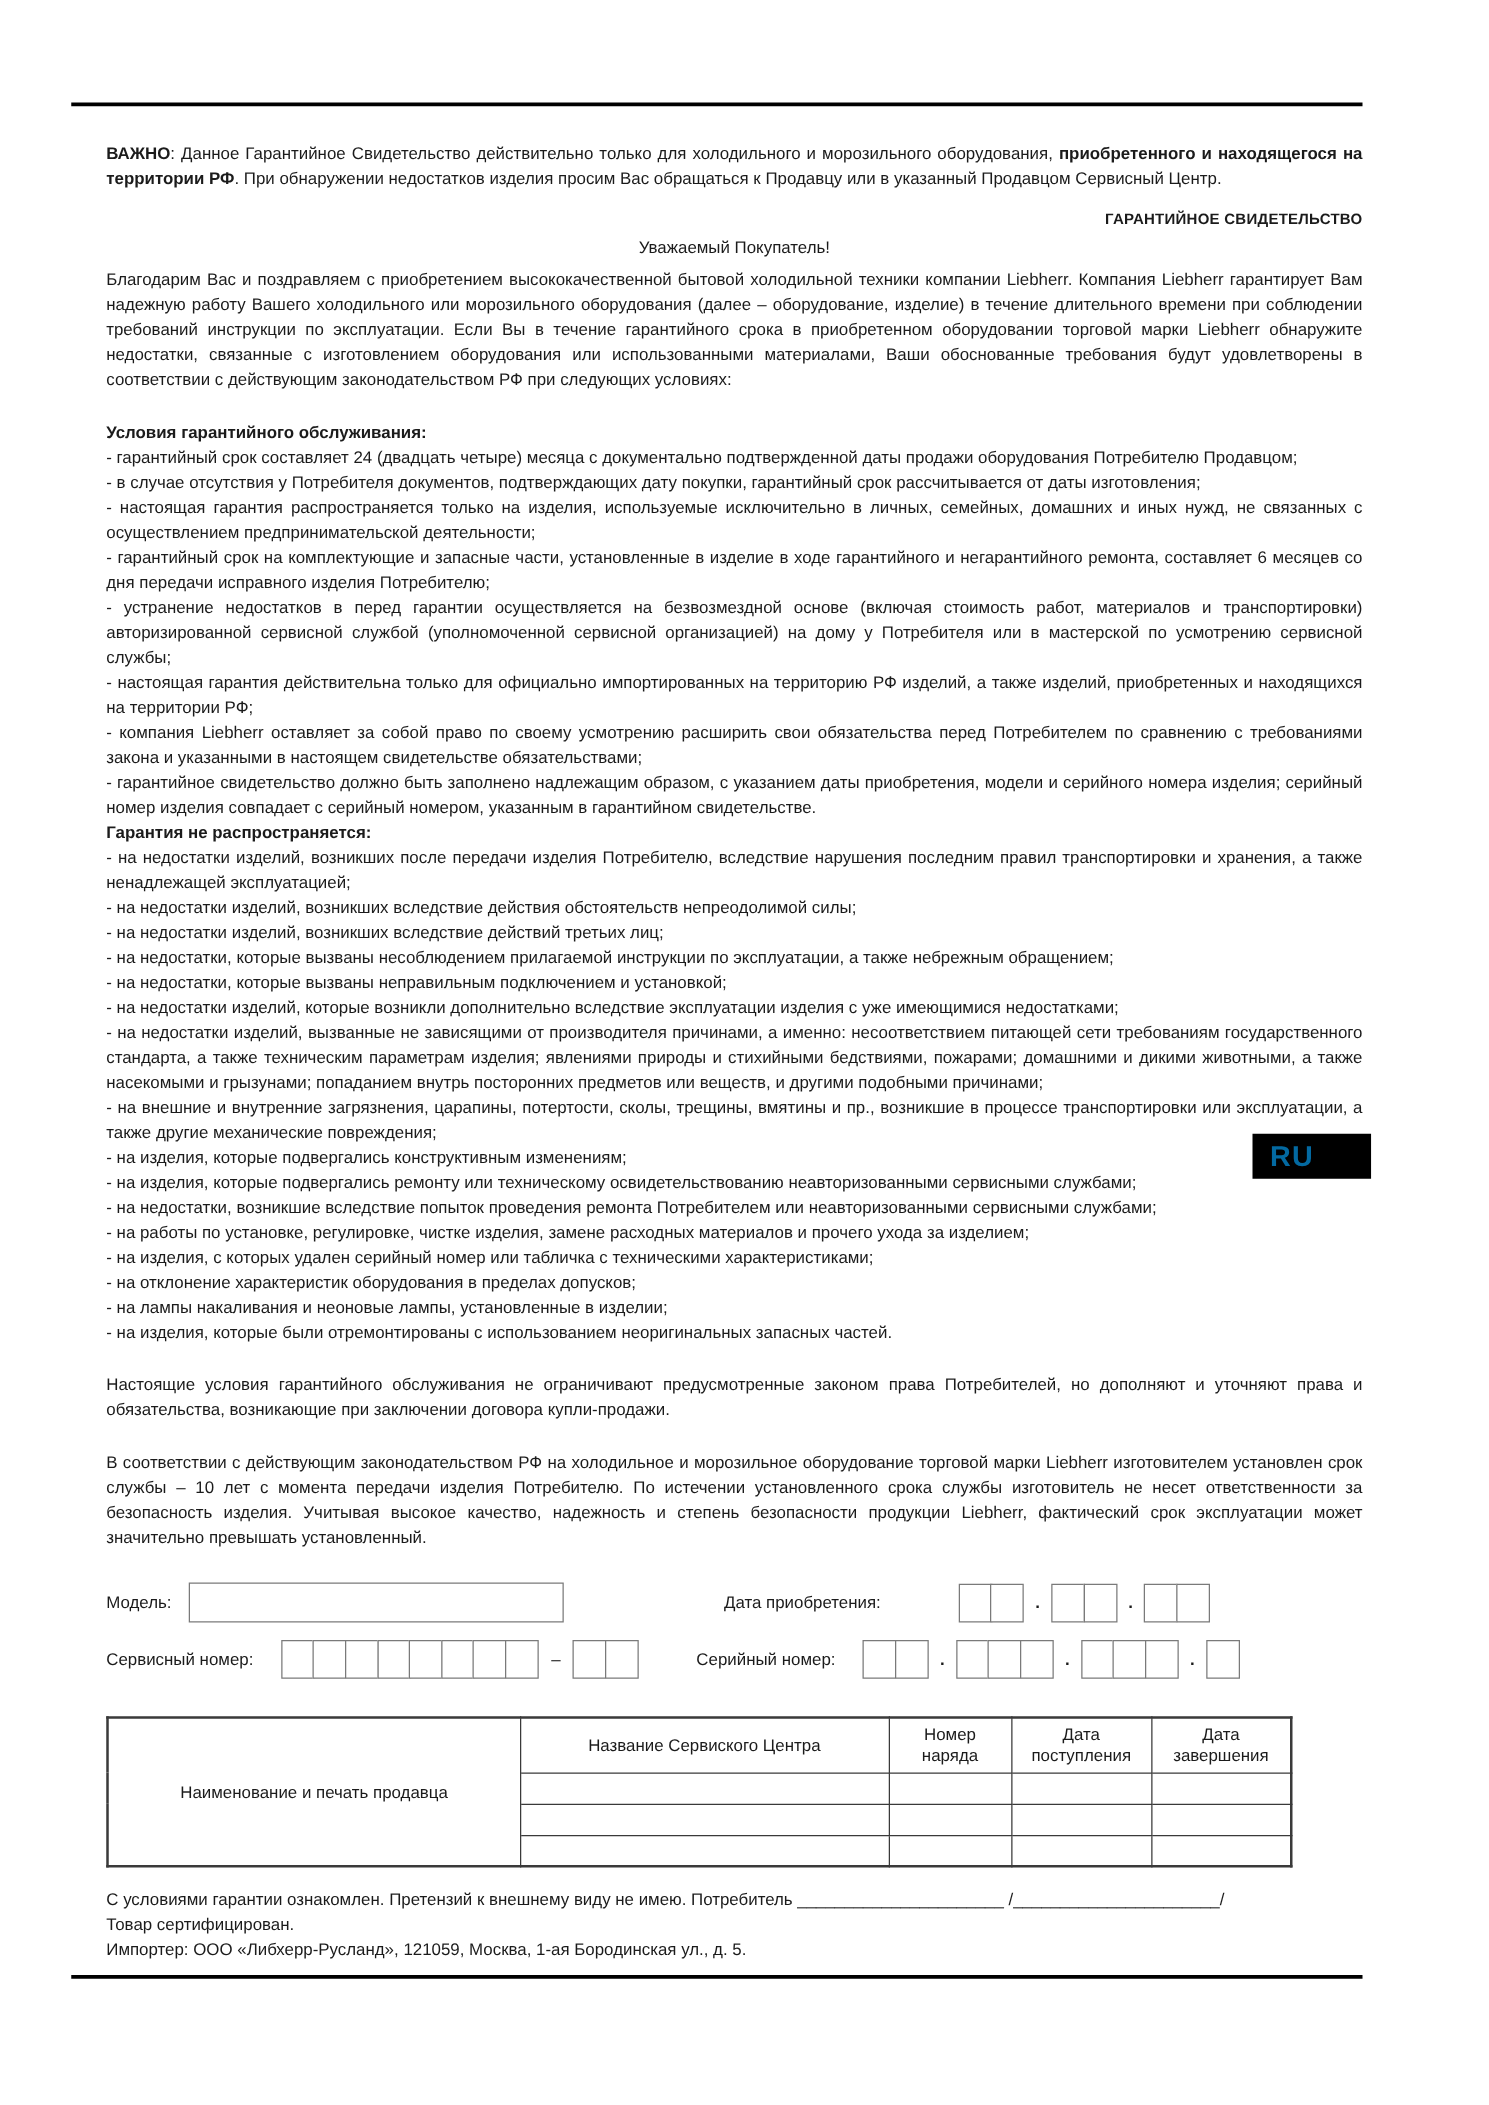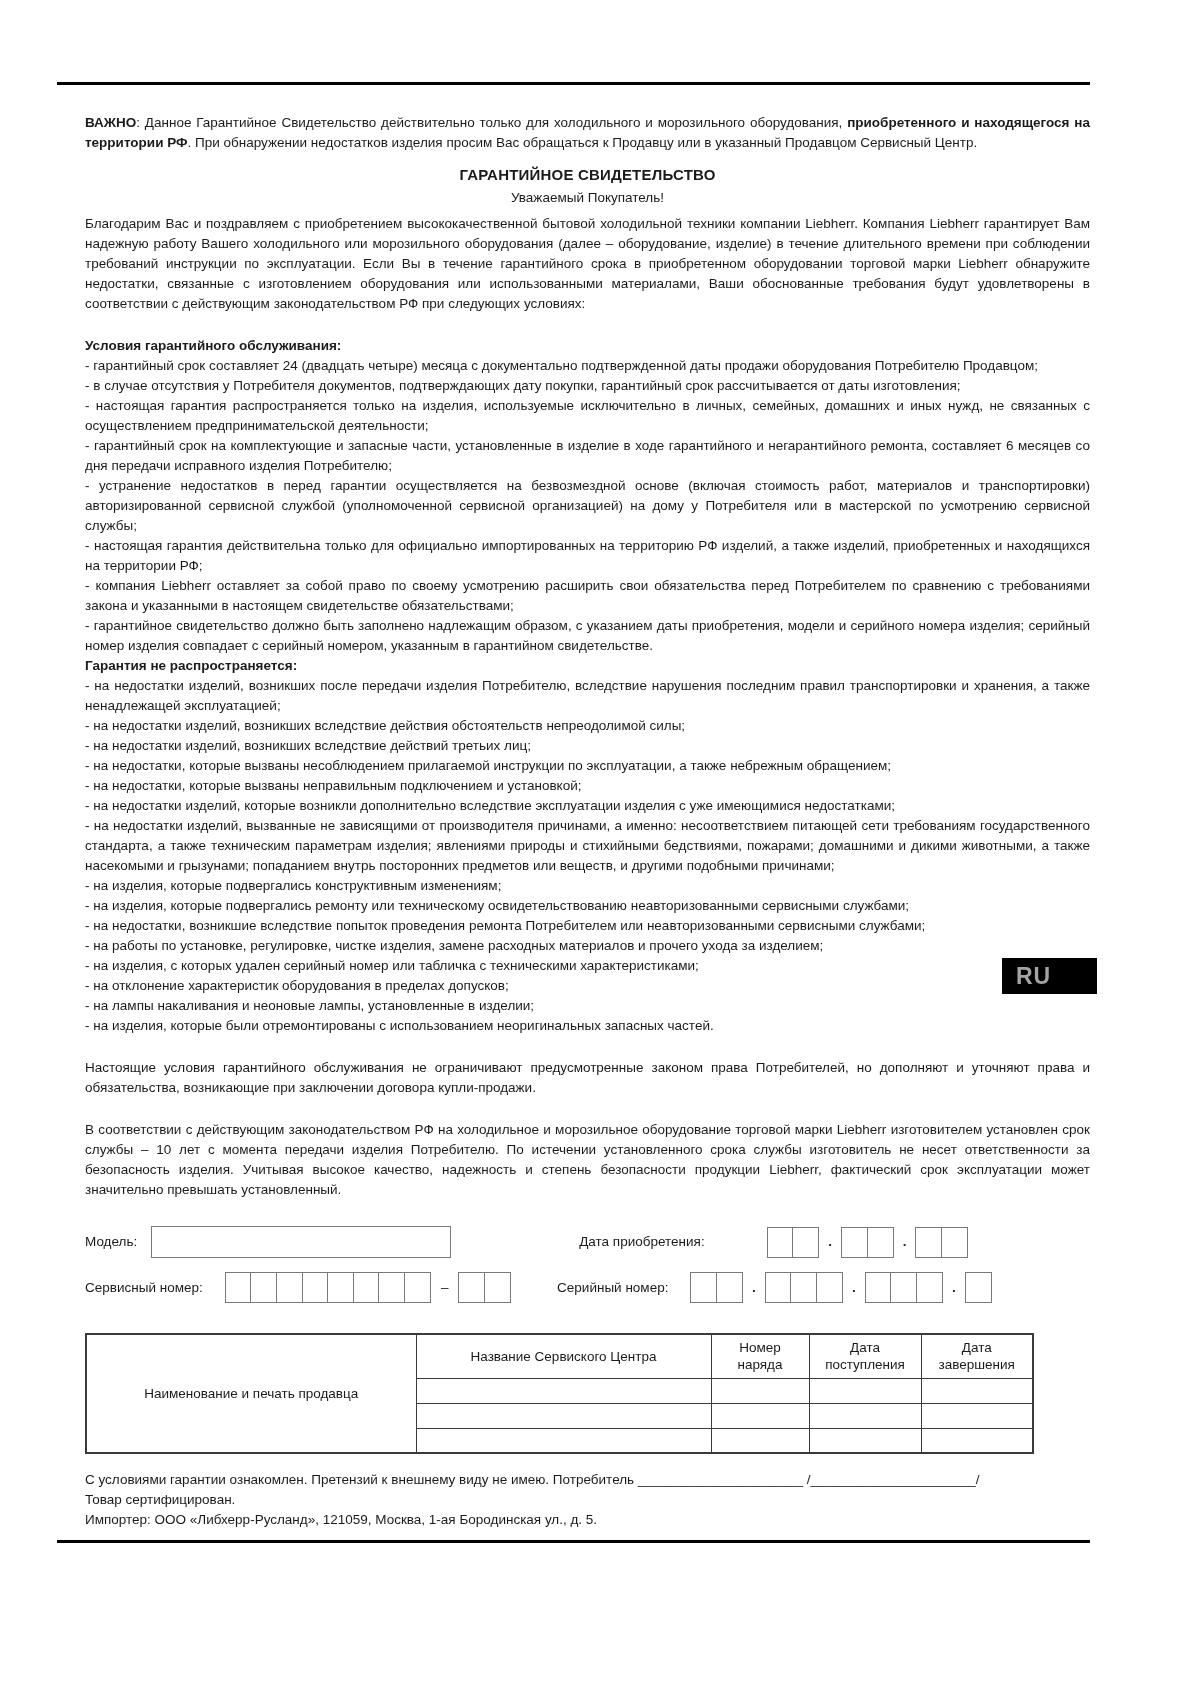--- a/index.html
+++ b/index.html
@@ -23,7 +23,7 @@
   .bold{font-weight:bold;}
   .important{margin-bottom:12px;}
   .title{
-    text-align:center;font-weight:bold;font-size:15px;
+    text-align:right;font-weight:bold;font-size:12px;
     margin-top:4px;margin-bottom:3px;letter-spacing:.2px;
   }
   .salutation{text-align:center;margin-bottom:6px;}

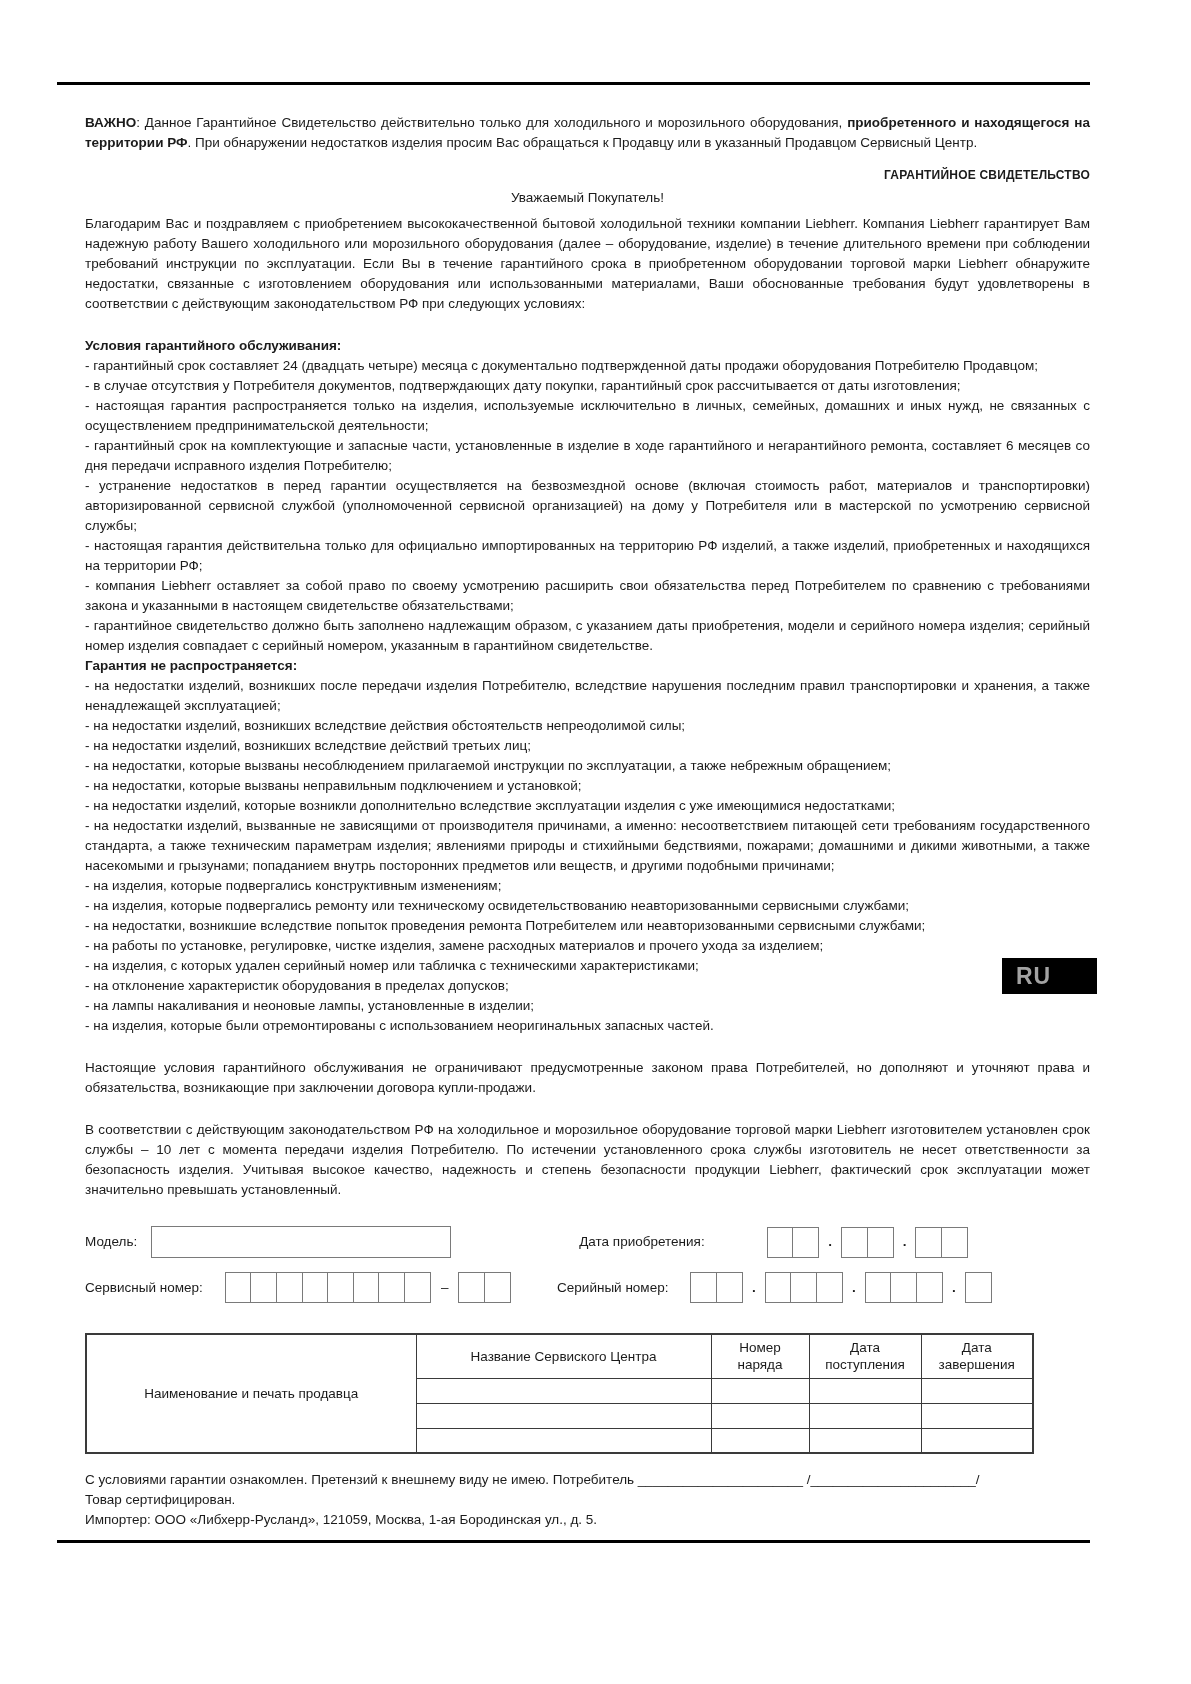--- a/index.html
+++ b/index.html
@@ -125,6 +125,7 @@
           <div class="bullet">- на недостатки, которые вызваны неправильным подключением и установкой;</div>
           <div class="bullet">- на недостатки изделий, которые возникли дополнительно вследствие эксплуатации изделия с уже имеющимися недостатками;</div>
           <div class="bullet">- на недостатки изделий, вызванные не зависящими от производителя причинами, а именно: несоответствием питающей сети требованиям государственного стандарта, а также техническим параметрам изделия; явлениями природы и стихийными бедствиями, пожарами; домашними и дикими животными, а также насекомыми и грызунами; попаданием внутрь посторонних предметов или веществ, и другими подобными причинами;</div>
+          <div class="bullet">- на внешние и внутренние загрязнения, царапины, потертости, сколы, трещины, вмятины и пр., возникшие в процессе транспортировки или эксплуатации, а также другие механические повреждения;</div>
           <div class="bullet">- на изделия, которые подвергались конструктивным изменениям;</div>
           <div class="bullet">- на изделия, которые подвергались ремонту или техническому освидетельствованию неавторизованными сервисными службами;</div>
           <div class="bullet">- на недостатки, возникшие вследствие попыток проведения ремонта Потребителем или неавторизованными сервисными службами;</div>

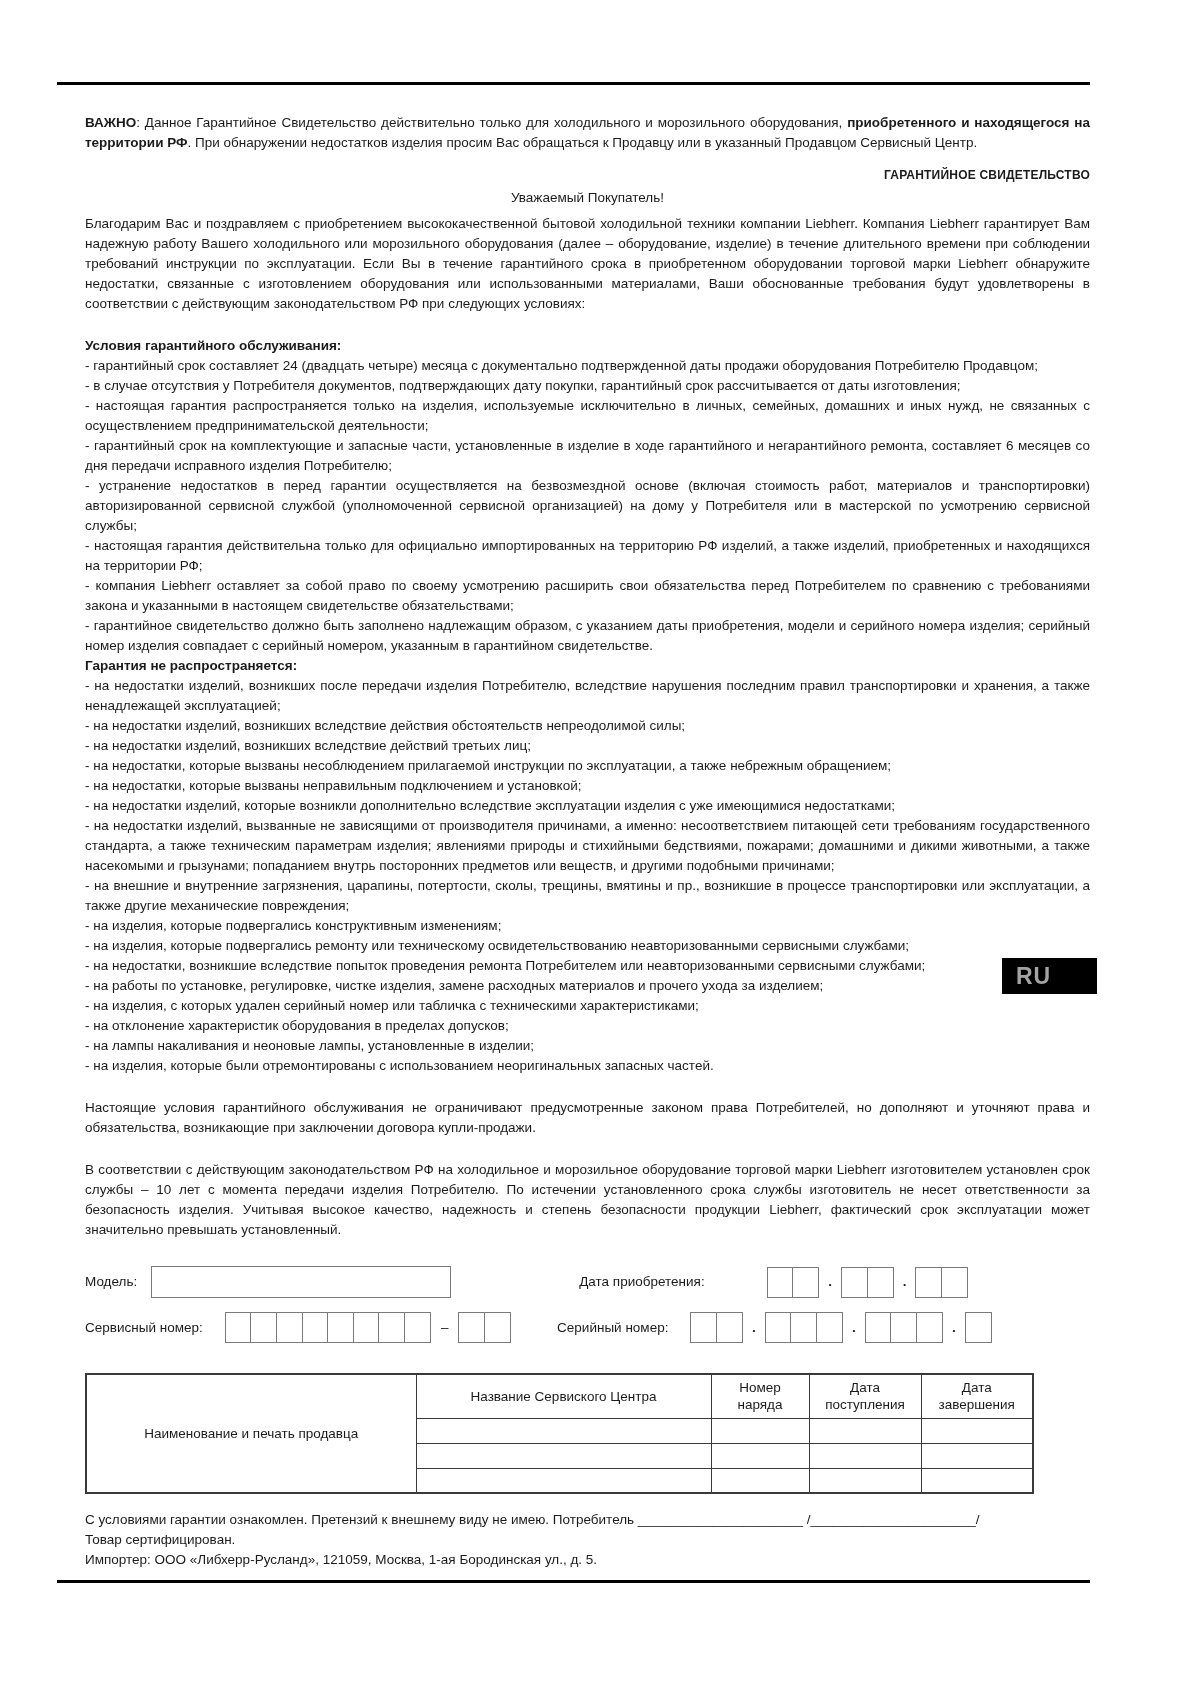--- a/index.html
+++ b/index.html
@@ -78,8 +78,8 @@
   .footer-line{white-space:nowrap;}
 
   .ru-badge{
-    position:absolute;top:958px;right:0;
-    width:95px;height:36px;background:#000;color:#a3a3a3;
+    position:absolute;top:907px;right:0;
+    width:95px;height:36px;background:#000;color:#0369a1;
     display:flex;align-items:center;
     padding-left:14px;box-sizing:border-box;
     font-weight:bold;font-size:23px;letter-spacing:1px;

